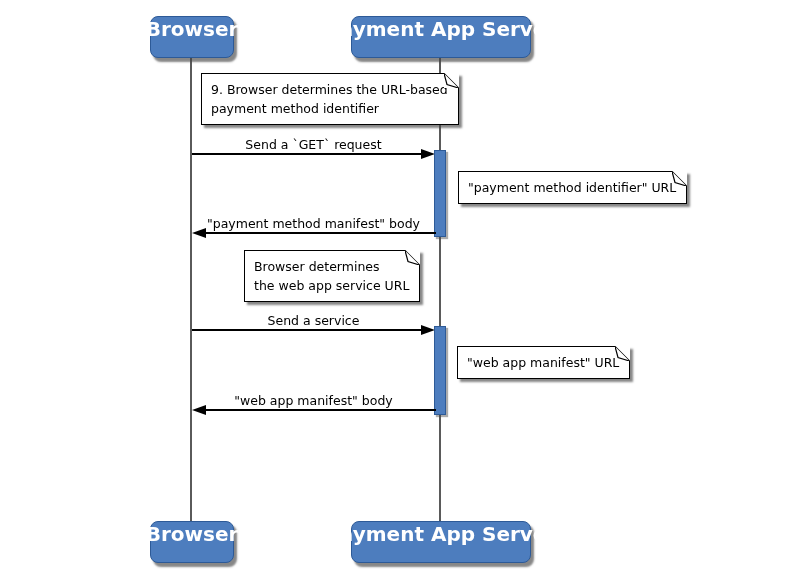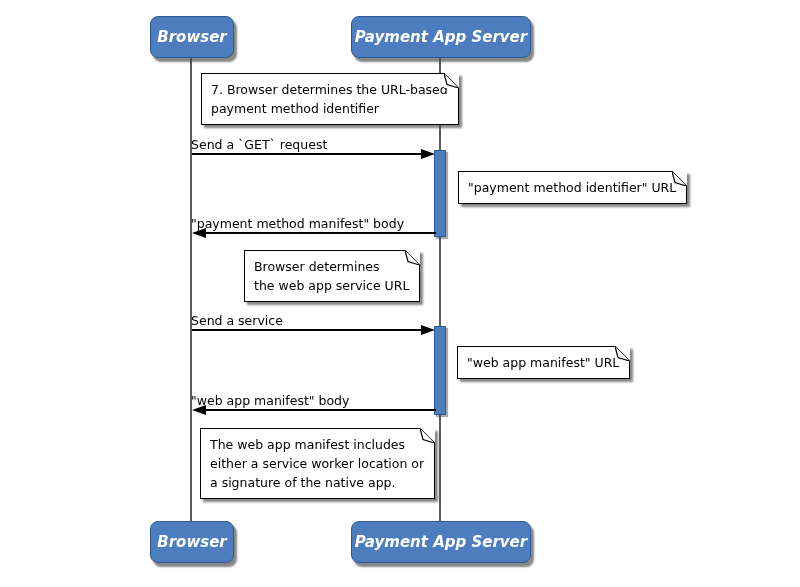--- a/index.html
+++ b/index.html
@@ -18,12 +18,11 @@
     border: 1px solid var(--actor-border, #2d5a97);
     border-radius: 8px;
     color: var(--actor-text, #ffffff);
-    font-size: 15px; font-weight: bold;
-    display:flex; align-items:center; justify-content:center;
+    font-size: 20px; font-weight: bold;
+    display:flex; justify-content:center;
     box-shadow: 3px 4px 2px rgba(70,70,70,0.65);
     box-sizing: border-box;
     white-space: nowrap;
-    font-style: italic;
   }
   #actor-browser-top    { left:150px; top:16px;  width:84px;  height:42px; }
   #actor-server-top     { left:351px; top:16px;  width:180px; height:42px; }

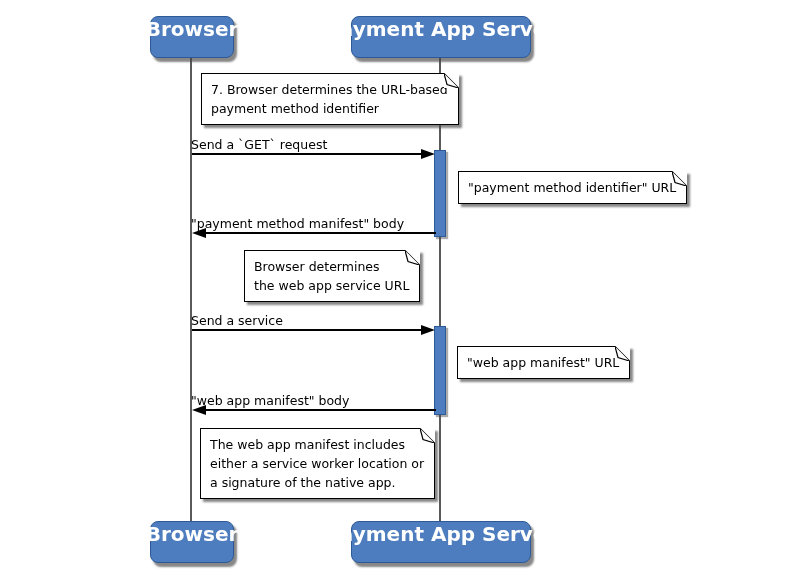--- a/index.html
+++ b/index.html
@@ -112,7 +112,7 @@
       <path d="M0,0.5 L14.5,15" stroke="#000000" stroke-width="1.2" fill="none"></path>
       <path d="M0,0.5 L3,11.5 L14.5,15" stroke="#000000" stroke-width="1.2" fill="#ffffff"></path>
     </svg>
-    <div>7. Browser determines the URL-based</div>
+    <div>9. Browser determines the URL-based</div>
     <div>payment method identifier</div>
   </div>
 

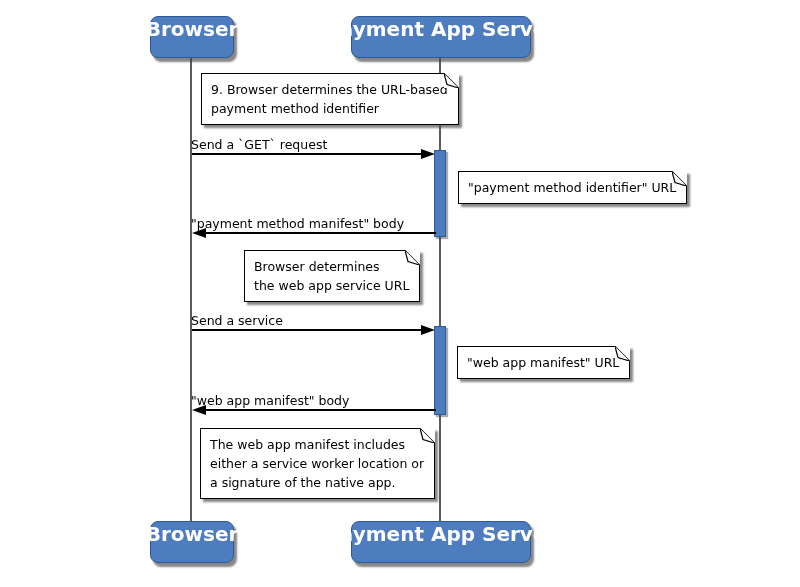--- a/index.html
+++ b/index.html
@@ -68,7 +68,7 @@
   
   .msg-label {
     position:absolute; left:191px; width:245px;
-    font-size:12.5px; color:#000;
+    text-align:center; font-size:12.5px; color:#000;
     white-space:nowrap;
   }
   #msg1-label { top:137px; }

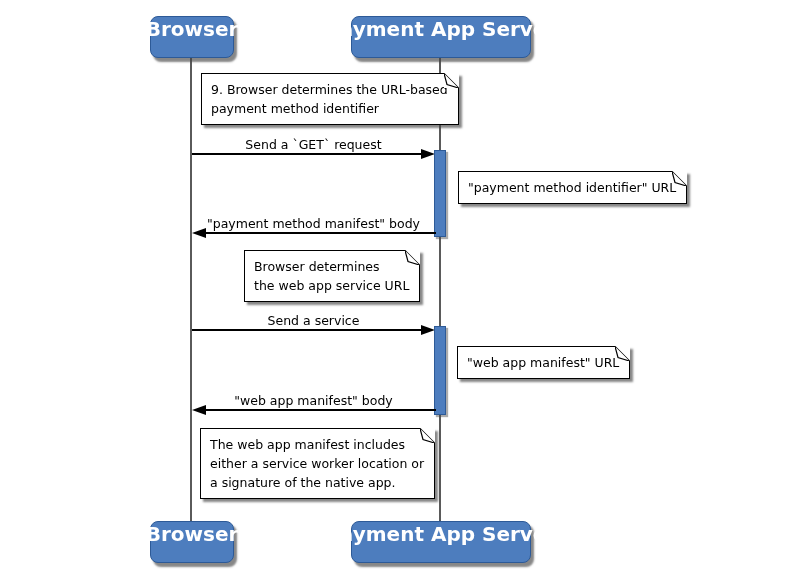--- a/index.html
+++ b/index.html
@@ -164,16 +164,6 @@
   <div class="msg-line" id="msg4-line"></div>
   <div class="arrowhead left" id="msg4-head"></div>
 
-  <div class="note" id="note-5">
-    <svg class="note-fold" width="15" height="15" viewBox="0 0 15 15">
-      <rect x="0" y="0" width="15" height="15" fill="#ffffff"></rect>
-      <path d="M0,0.5 L14.5,15" stroke="#000000" stroke-width="1.2" fill="none"></path>
-      <path d="M0,0.5 L3,11.5 L14.5,15" stroke="#000000" stroke-width="1.2" fill="#ffffff"></path>
-    </svg>
-    <div>The web app manifest includes</div>
-    <div>either a service worker location or</div>
-    <div>a signature of the native app.</div>
-  </div>
 
   <div class="actor" id="actor-browser-bottom">
     <span>Browser</span>

